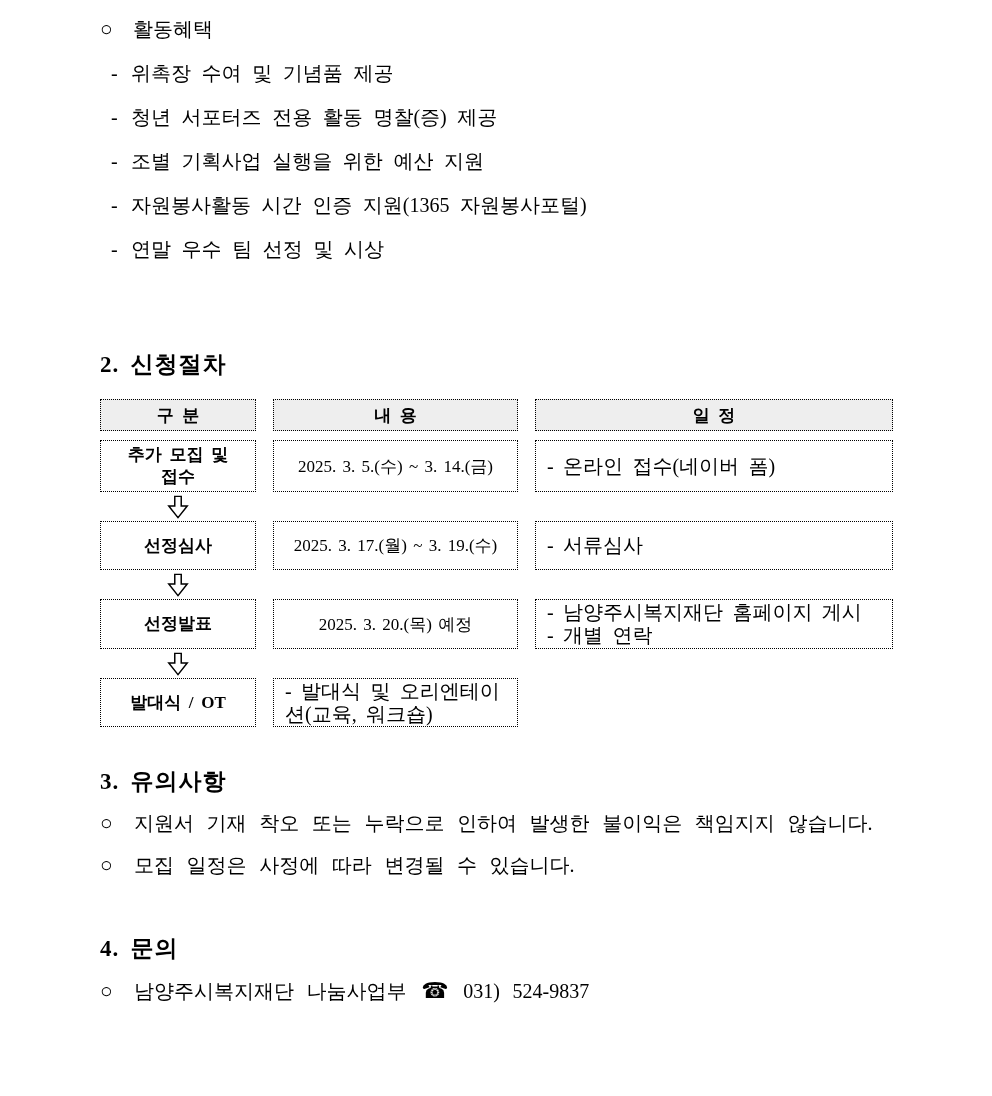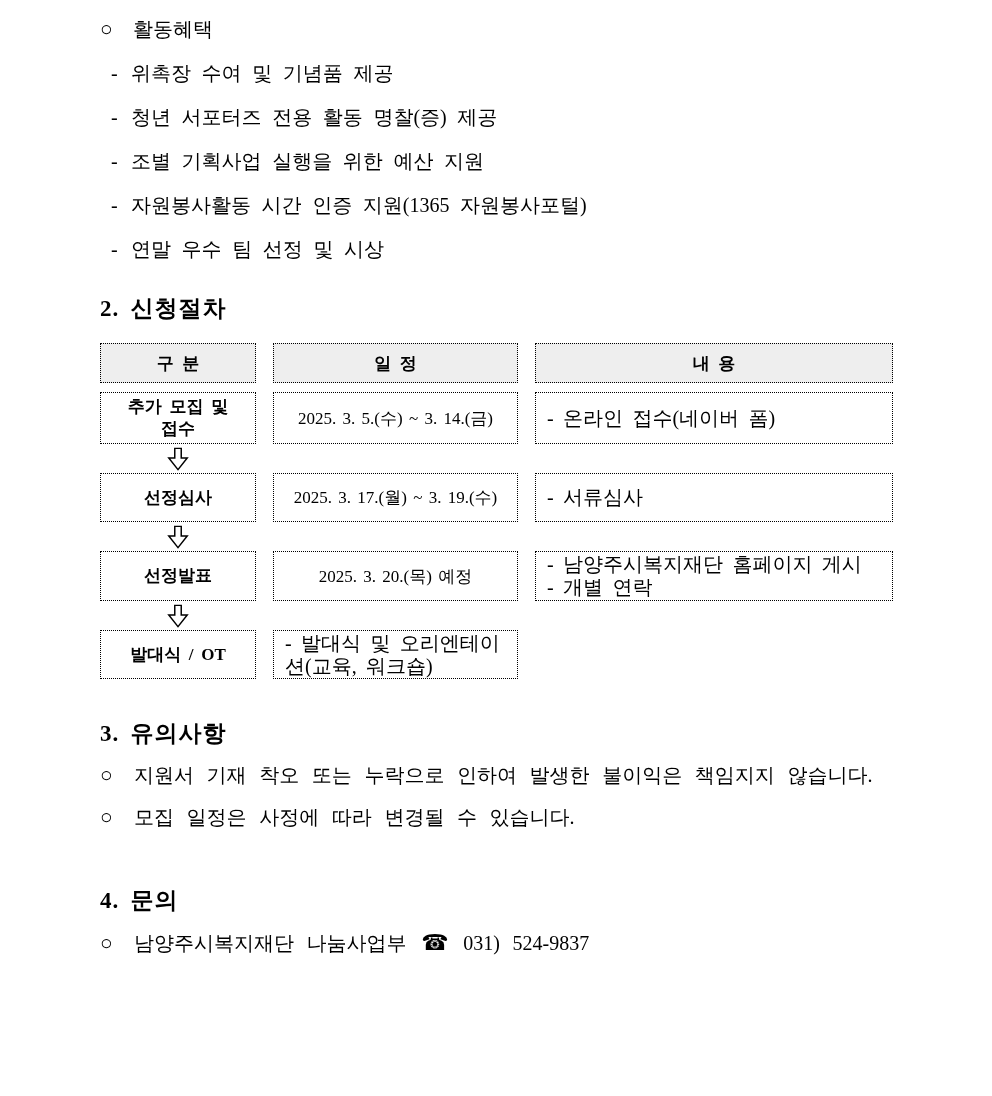--- a/index.html
+++ b/index.html
@@ -49,7 +49,7 @@
     letter-spacing: 1px;
     word-spacing: 0.2em;
   }
-  .t2 { margin-top: 32px; }
+  .t2 { margin-top: 88px; }
   .t3 { margin-top: 40px; }
   .t4 { margin-top: 51px; }
 

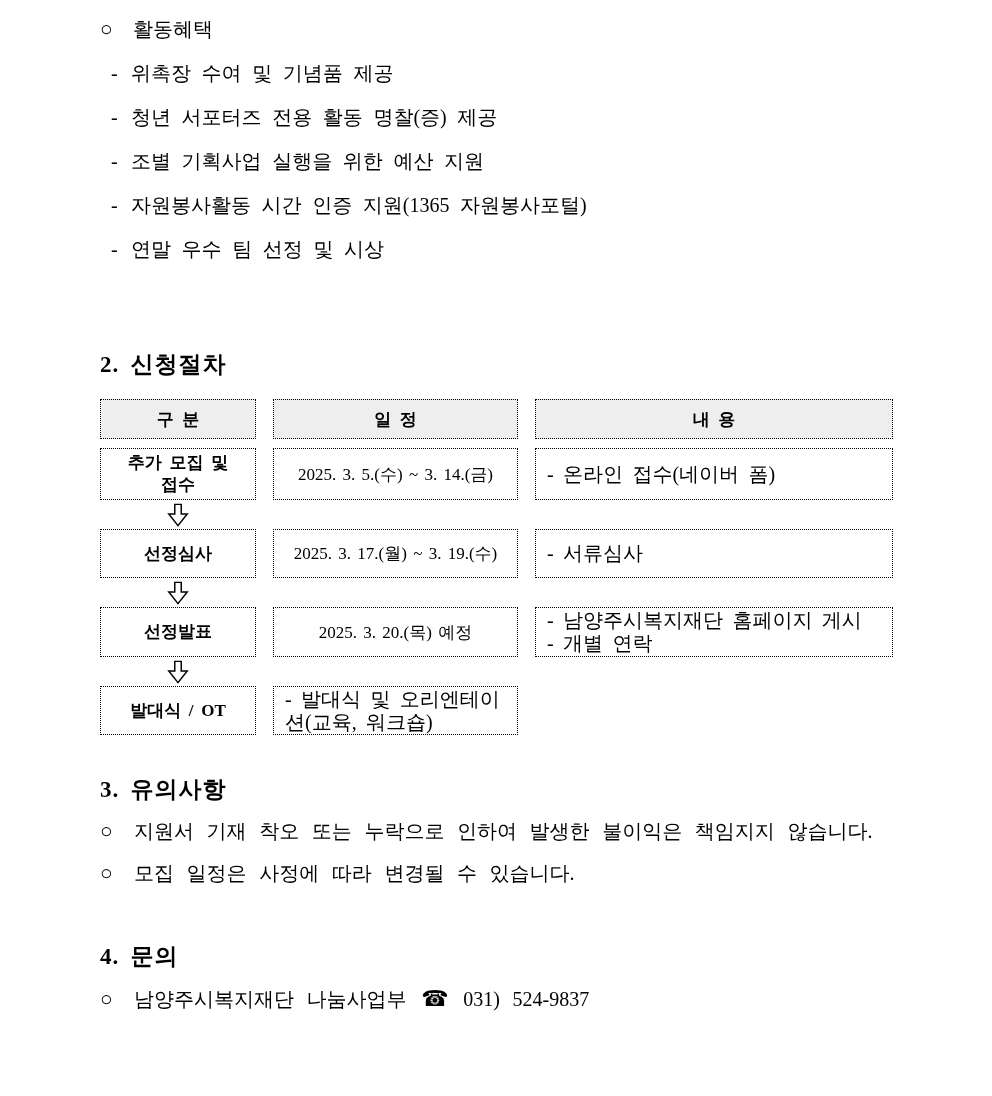--- a/index.html
+++ b/index.html
@@ -70,7 +70,7 @@
   }
   .thead { margin-bottom: 9px; }
   .thead .cell {
-    height: 40px;
+    height: 32px;
     background: #eeeeee;
     font-size: 17px;
     font-weight: bold;

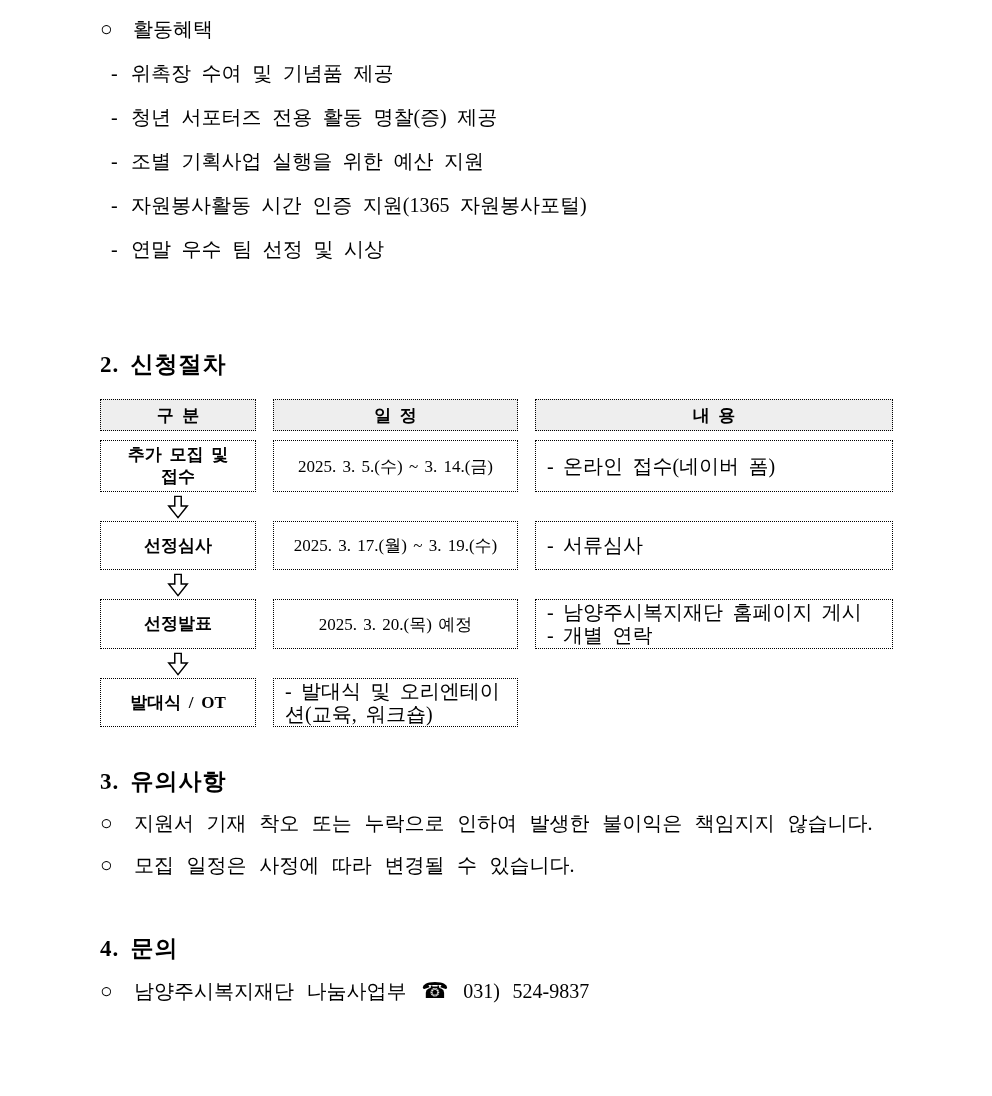--- a/index.html
+++ b/index.html
@@ -151,10 +151,10 @@
           <span class="pre">구  분</span>
         </div>
       <div class="cell">
+          <span class="pre">내  용</span>
+        </div>
+      <div class="cell">
           <span class="pre">일  정</span>
-        </div>
-      <div class="cell">
-          <span class="pre">내  용</span>
         </div>
     </div>
 

